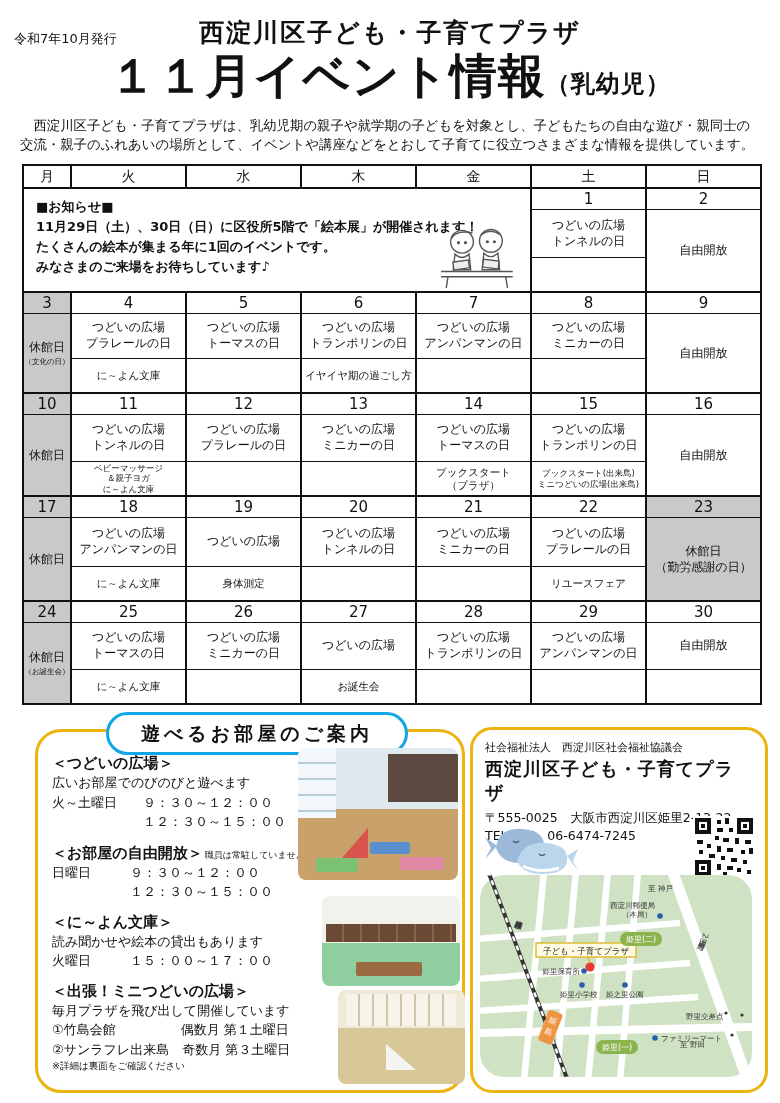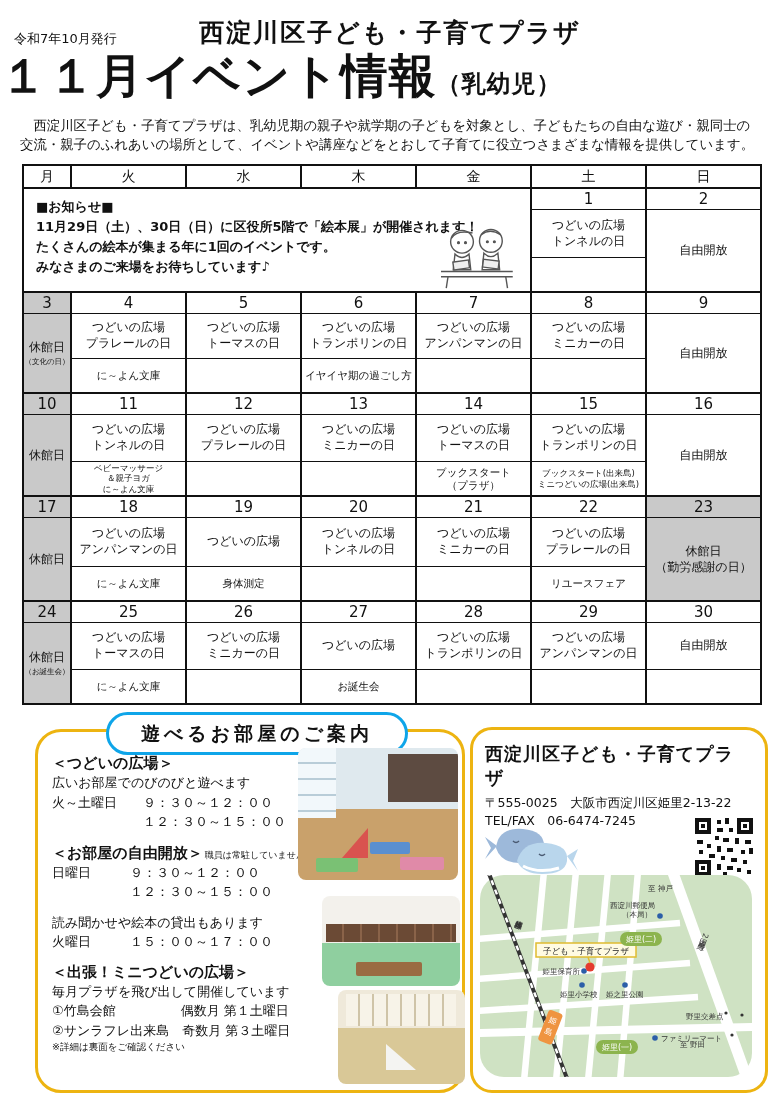--- a/index.html
+++ b/index.html
@@ -10,7 +10,7 @@
   
   .issue{left:14px;top:30px;font-size:13px;}
   .org-title{left:0;right:0;top:16px;text-align:center;font-size:25px;font-weight:700;letter-spacing:2px;}
-  .main-title{left:0;right:0;top:50px;font-size:47px;font-weight:900;letter-spacing:1px;line-height:1.1;}
+  .main-title{left:0;right:0;top:50px;text-align:center;font-size:47px;font-weight:900;letter-spacing:1px;line-height:1.1;}
   .main-title .suffix{font-size:24px;font-weight:800;}
   .intro{left:20px;top:116px;width:742px;font-size:13.4px;line-height:1.45;}
 

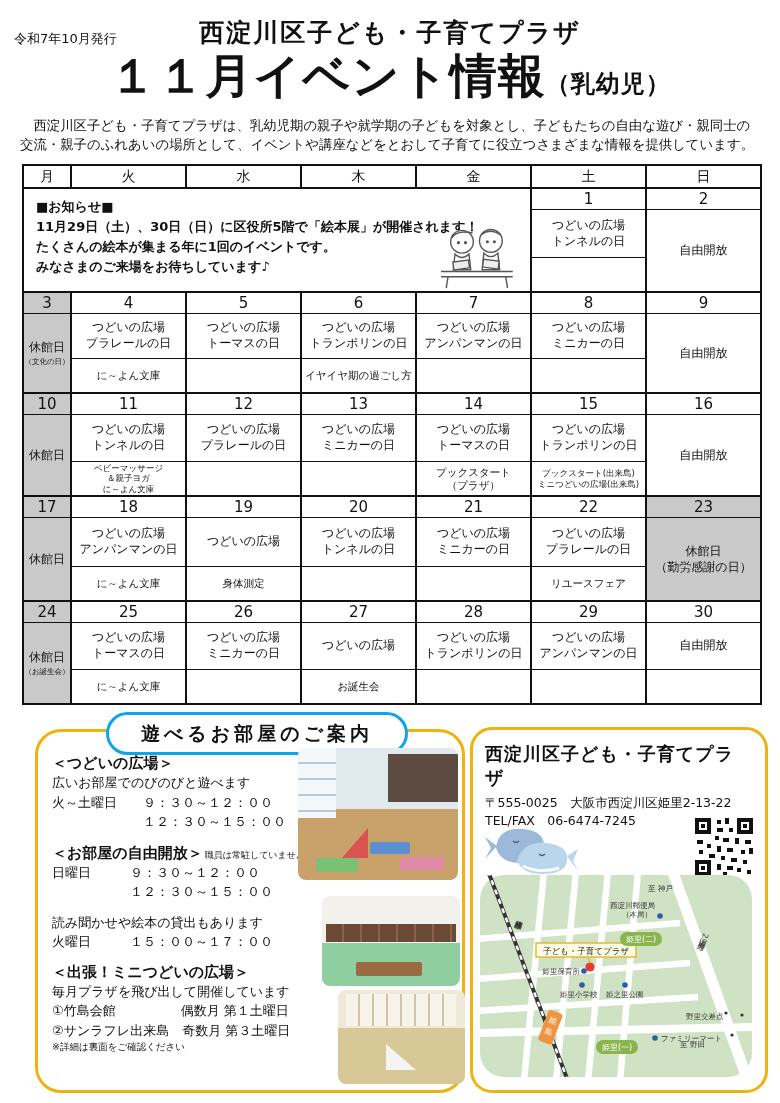--- a/index.html
+++ b/index.html
@@ -356,6 +356,7 @@
 
   <div class="abs right-box">
     <div class="rb-inner">
+      <div class="c-small">社会福祉法人　西淀川区社会福祉協議会</div>
       <div class="c-large">西淀川区子ども・子育てプラザ</div>
       <div class="c-line">〒555-0025　大阪市西淀川区姫里2-13-22</div>
       <div class="c-line">TEL/FAX　06-6474-7245</div>

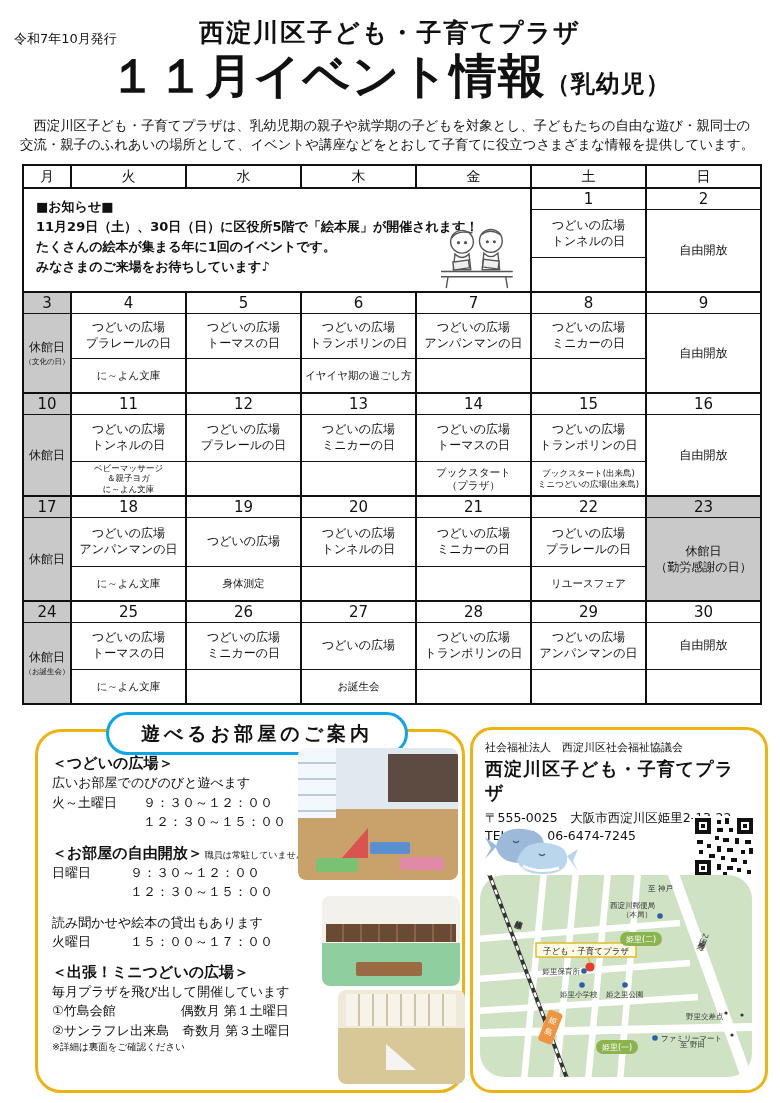--- a/index.html
+++ b/index.html
@@ -325,6 +325,7 @@
         <div class="sec-line">　　　　　　１２：３０～１５：００</div>
       </div>
       <div class="sec">
+        <div class="sec-heading">＜に～よん文庫＞</div>
         <div class="sec-line">読み聞かせや絵本の貸出もあります</div>
         <div class="sec-line">火曜日　　　１５：００～１７：００</div>
       </div>

